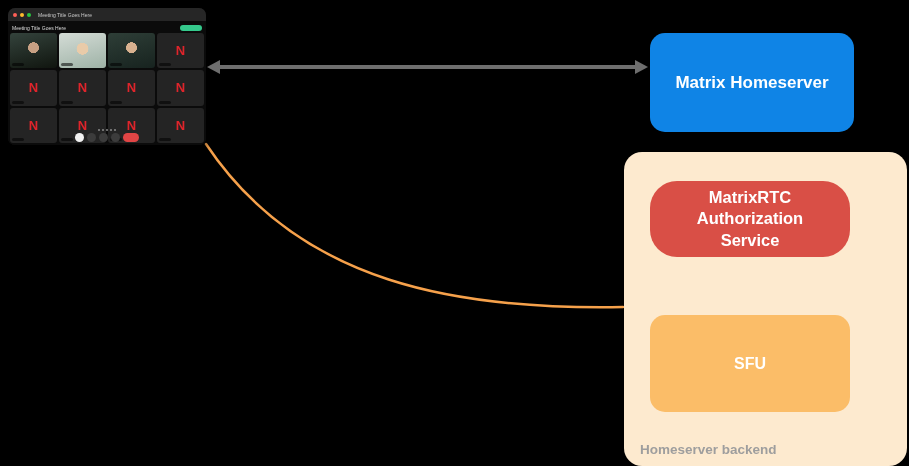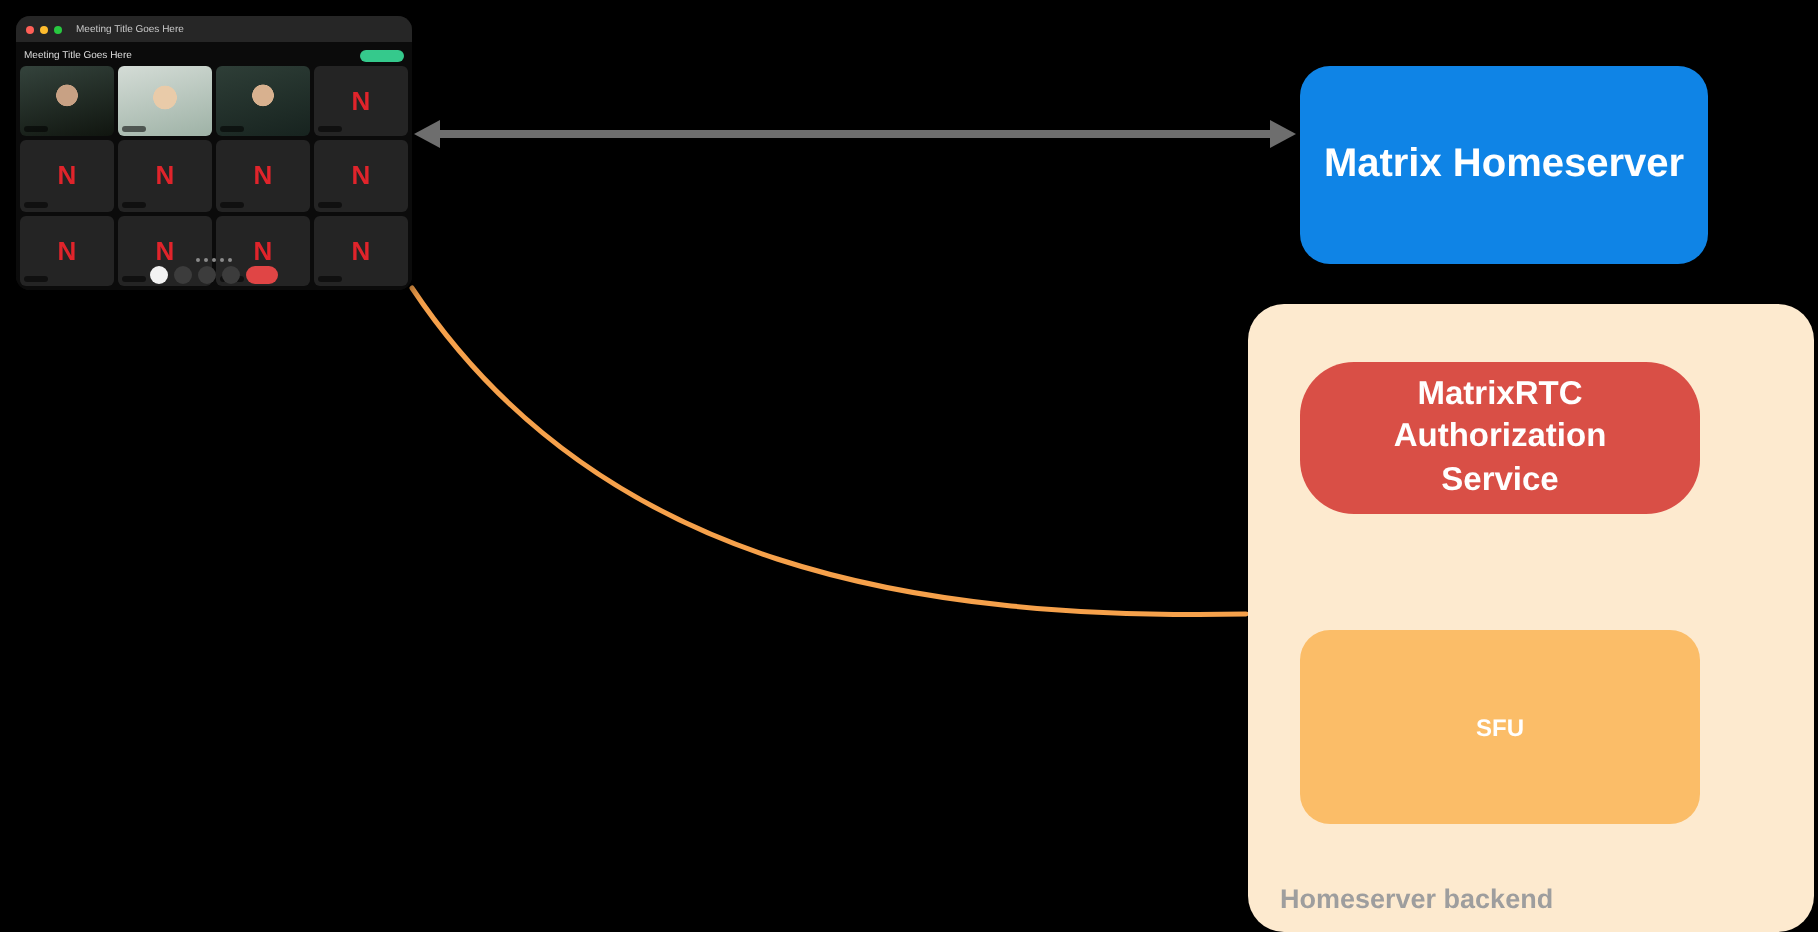--- a/index.html
+++ b/index.html
@@ -77,7 +77,7 @@
   .homeserver {
     position:absolute; left:650px; top:33px; width:204px; height:99px;
     background:#0f84e6; border-radius:15px; display:flex; align-items:center;
-    justify-content:center; color:#fff; font-weight:bold; font-size:20px; text-align:center;
+    justify-content:center; color:#fff; font-weight:bold; font-size:17px; text-align:center;
   }
 
   

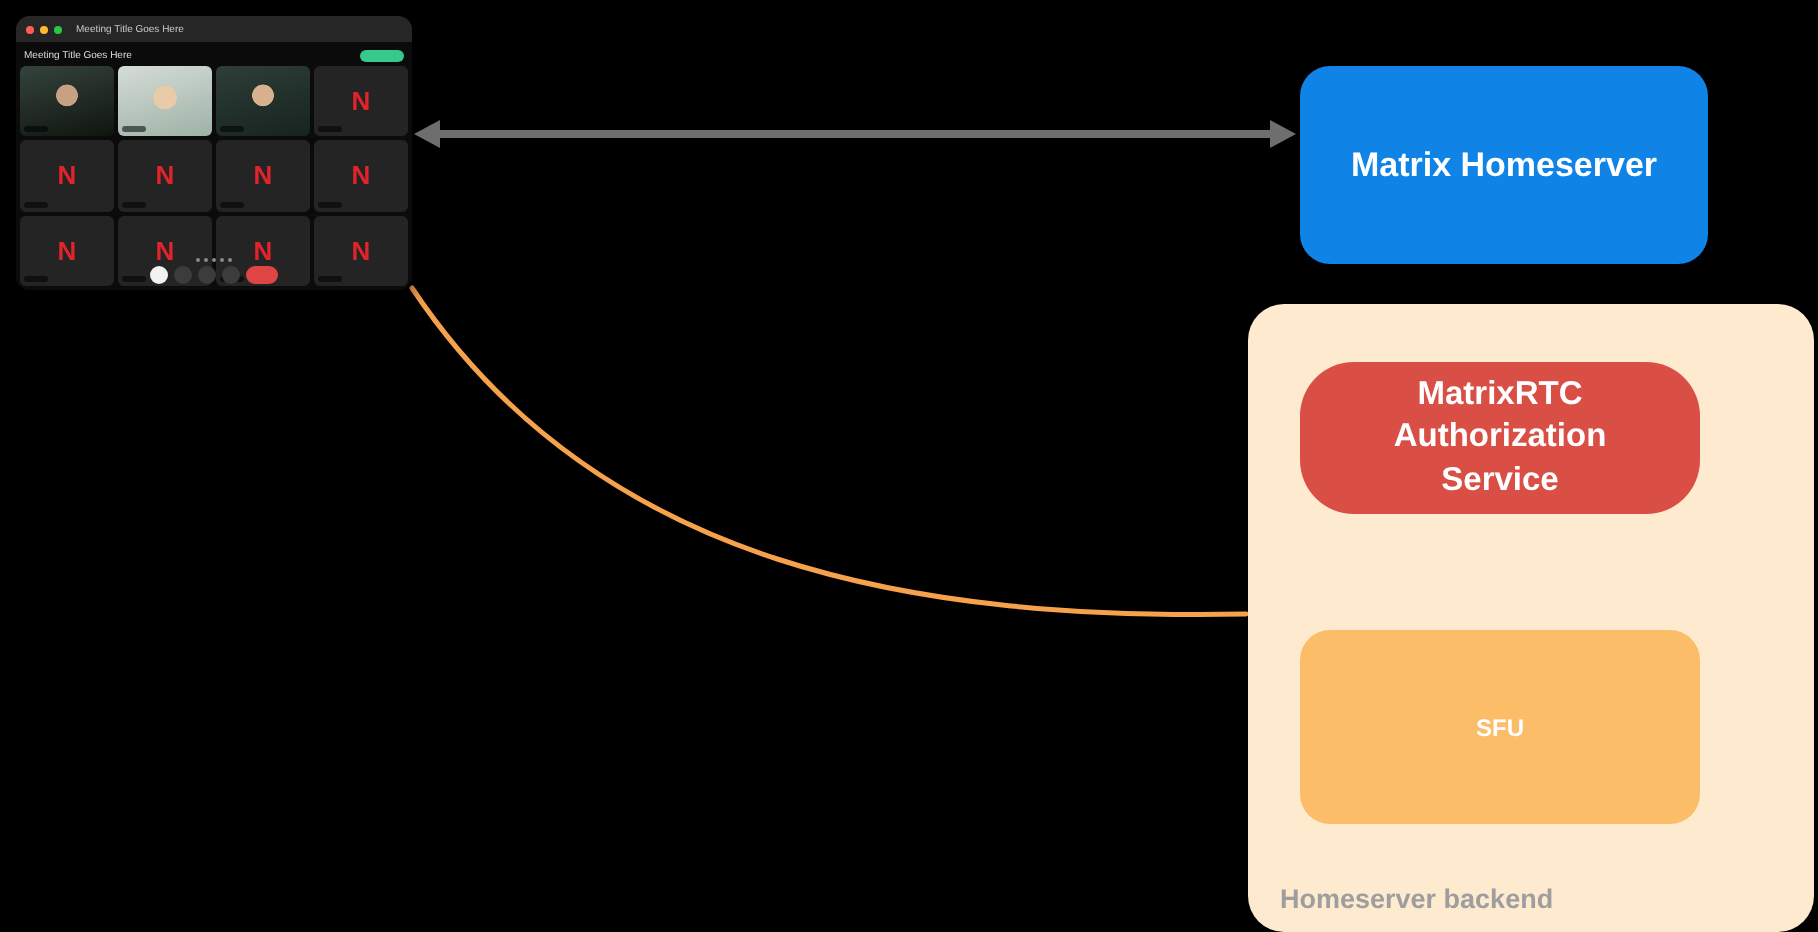--- a/index.html
+++ b/index.html
@@ -94,7 +94,7 @@
   .sfu-box {
     position:absolute; left:26px; top:163px; width:200px; height:97px;
     background:#fbbd68; border-radius:15px; display:flex; align-items:center;
-    justify-content:center; color:#fff; font-weight:bold; font-size:12px;
+    justify-content:center; color:#fff; font-weight:bold; font-size:16px;
   }
   .backend-label {
     position:absolute; left:16px; bottom:9px; color:#9e9e9e;

